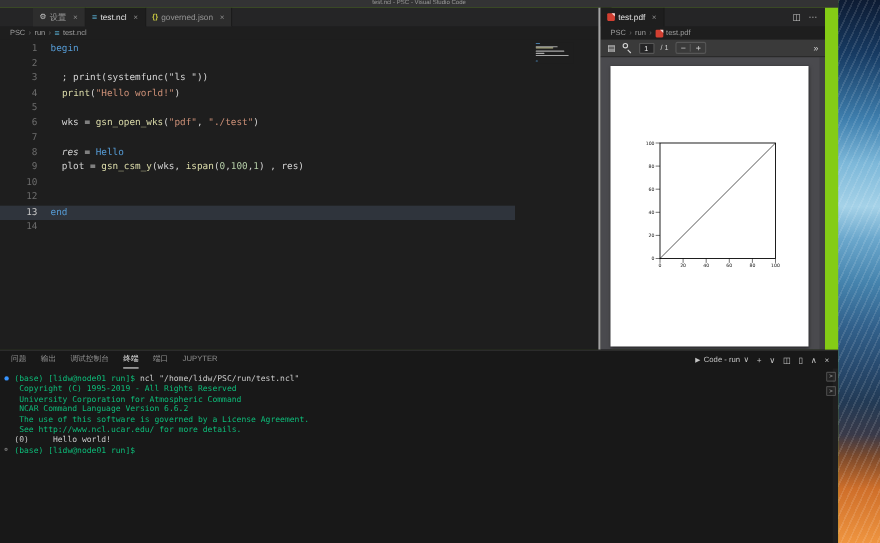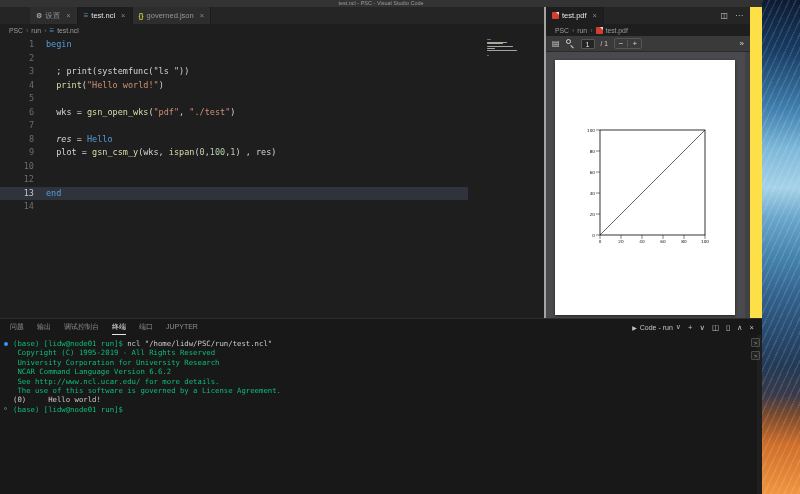--- a/index.html
+++ b/index.html
@@ -4,7 +4,7 @@
 <style>
   html,body{margin:0;padding:0;background:#000;}
   *{box-sizing:border-box;}
-  .screen{position:relative;width:800px;height:494px;overflow:hidden;background:#fde047;
+  .screen{position:relative;width:800px;height:494px;overflow:hidden;background:#84cc16;
           font-family:"Liberation Sans","DejaVu Sans",sans-serif;}
   
   .titlebar{position:absolute;left:0;top:0;width:762px;height:7px;background:#333334;

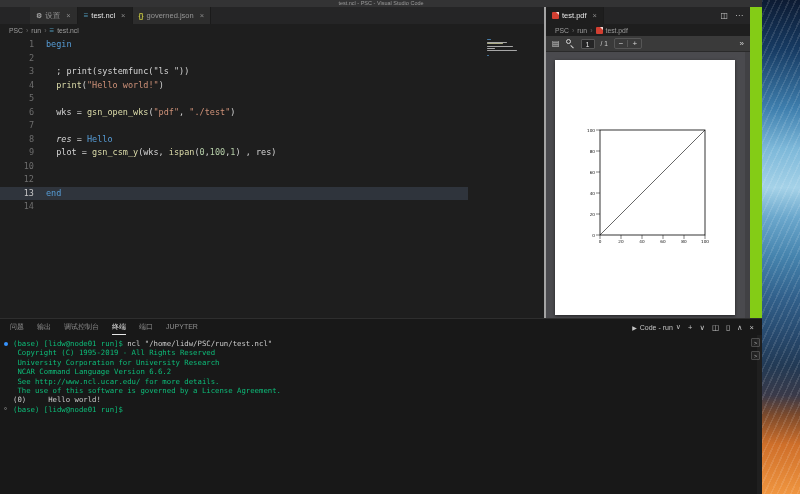--- a/index.html
+++ b/index.html
@@ -261,7 +261,7 @@
         <div class="terminal-output">
             <div class="term-line"><span class="deco done"></span><span style="color: rgb(13, 188, 121);">(base) [lidw@node01 run]$</span><span style="color: rgb(204, 204, 204);"> ncl "/home/lidw/PSC/run/test.ncl"</span></div>
             <div class="term-line"><span style="color: rgb(13, 188, 121);"> Copyright (C) 1995-2019 - All Rights Reserved</span></div>
-            <div class="term-line"><span style="color: rgb(13, 188, 121);"> University Corporation for University Research</span></div>
+            <div class="term-line"><span style="color: rgb(13, 188, 121);"> University Corporation for Atmospheric Command</span></div>
             <div class="term-line"><span style="color: rgb(13, 188, 121);"> NCAR Command Language Version 6.6.2</span></div>
             <div class="term-line"><span style="color: rgb(13, 188, 121);"> See http://www.ncl.ucar.edu/ for more details.</span></div>
             <div class="term-line"><span style="color: rgb(13, 188, 121);"> The use of this software is governed by a License Agreement.</span></div>

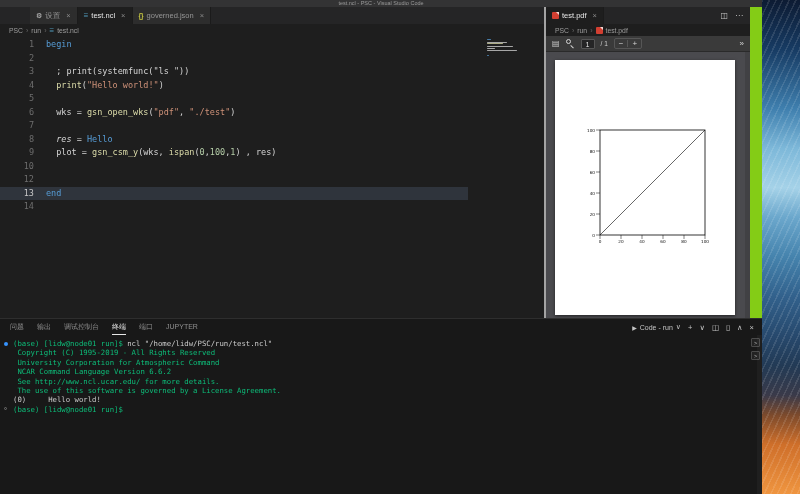--- a/index.html
+++ b/index.html
@@ -263,8 +263,8 @@
             <div class="term-line"><span style="color: rgb(13, 188, 121);"> Copyright (C) 1995-2019 - All Rights Reserved</span></div>
             <div class="term-line"><span style="color: rgb(13, 188, 121);"> University Corporation for Atmospheric Command</span></div>
             <div class="term-line"><span style="color: rgb(13, 188, 121);"> NCAR Command Language Version 6.6.2</span></div>
+            <div class="term-line"><span style="color: rgb(13, 188, 121);"> The use of this software is governed by a License Agreement.</span></div>
             <div class="term-line"><span style="color: rgb(13, 188, 121);"> See http://www.ncl.ucar.edu/ for more details.</span></div>
-            <div class="term-line"><span style="color: rgb(13, 188, 121);"> The use of this software is governed by a License Agreement.</span></div>
             <div class="term-line"><span style="color: rgb(204, 204, 204);">(0)     Hello world!</span></div>
             <div class="term-line"><span class="deco pending"></span><span style="color: rgb(13, 188, 121);">(base) [lidw@node01 run]$ </span></div>
           </div>

